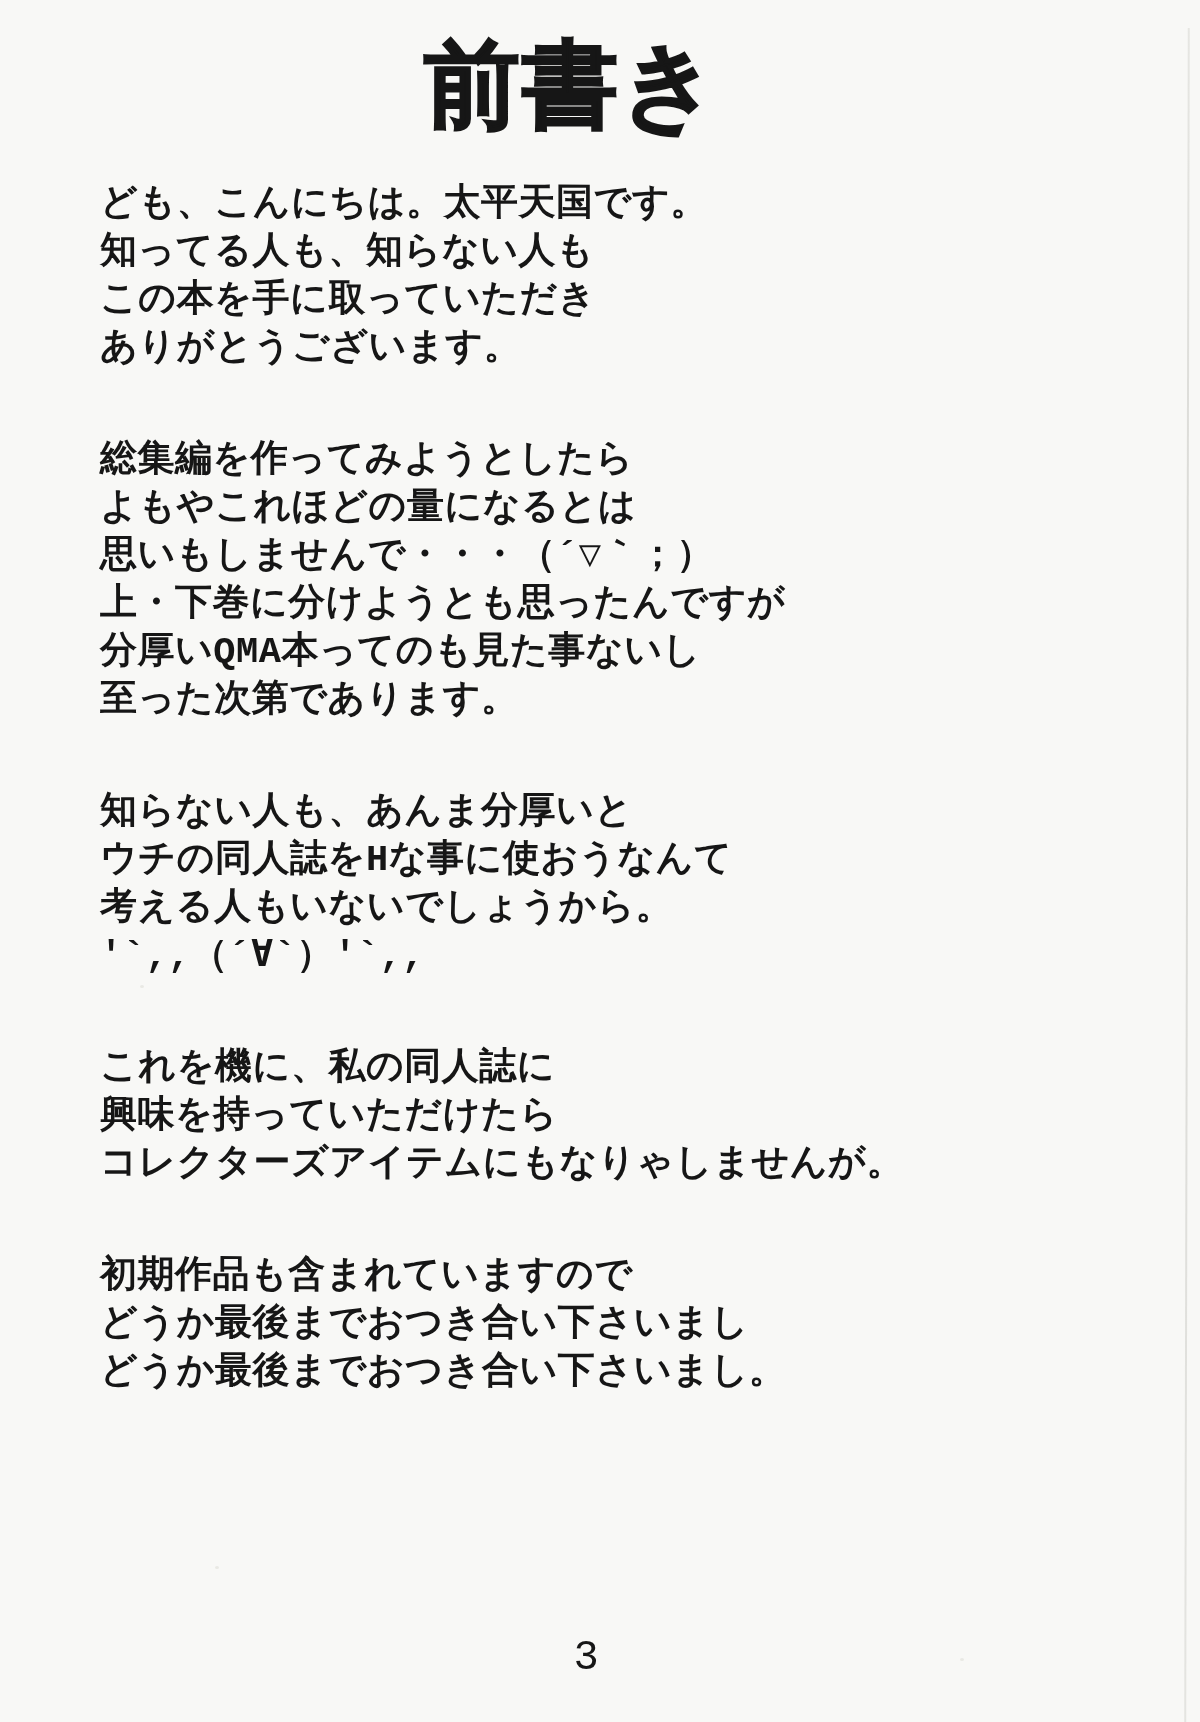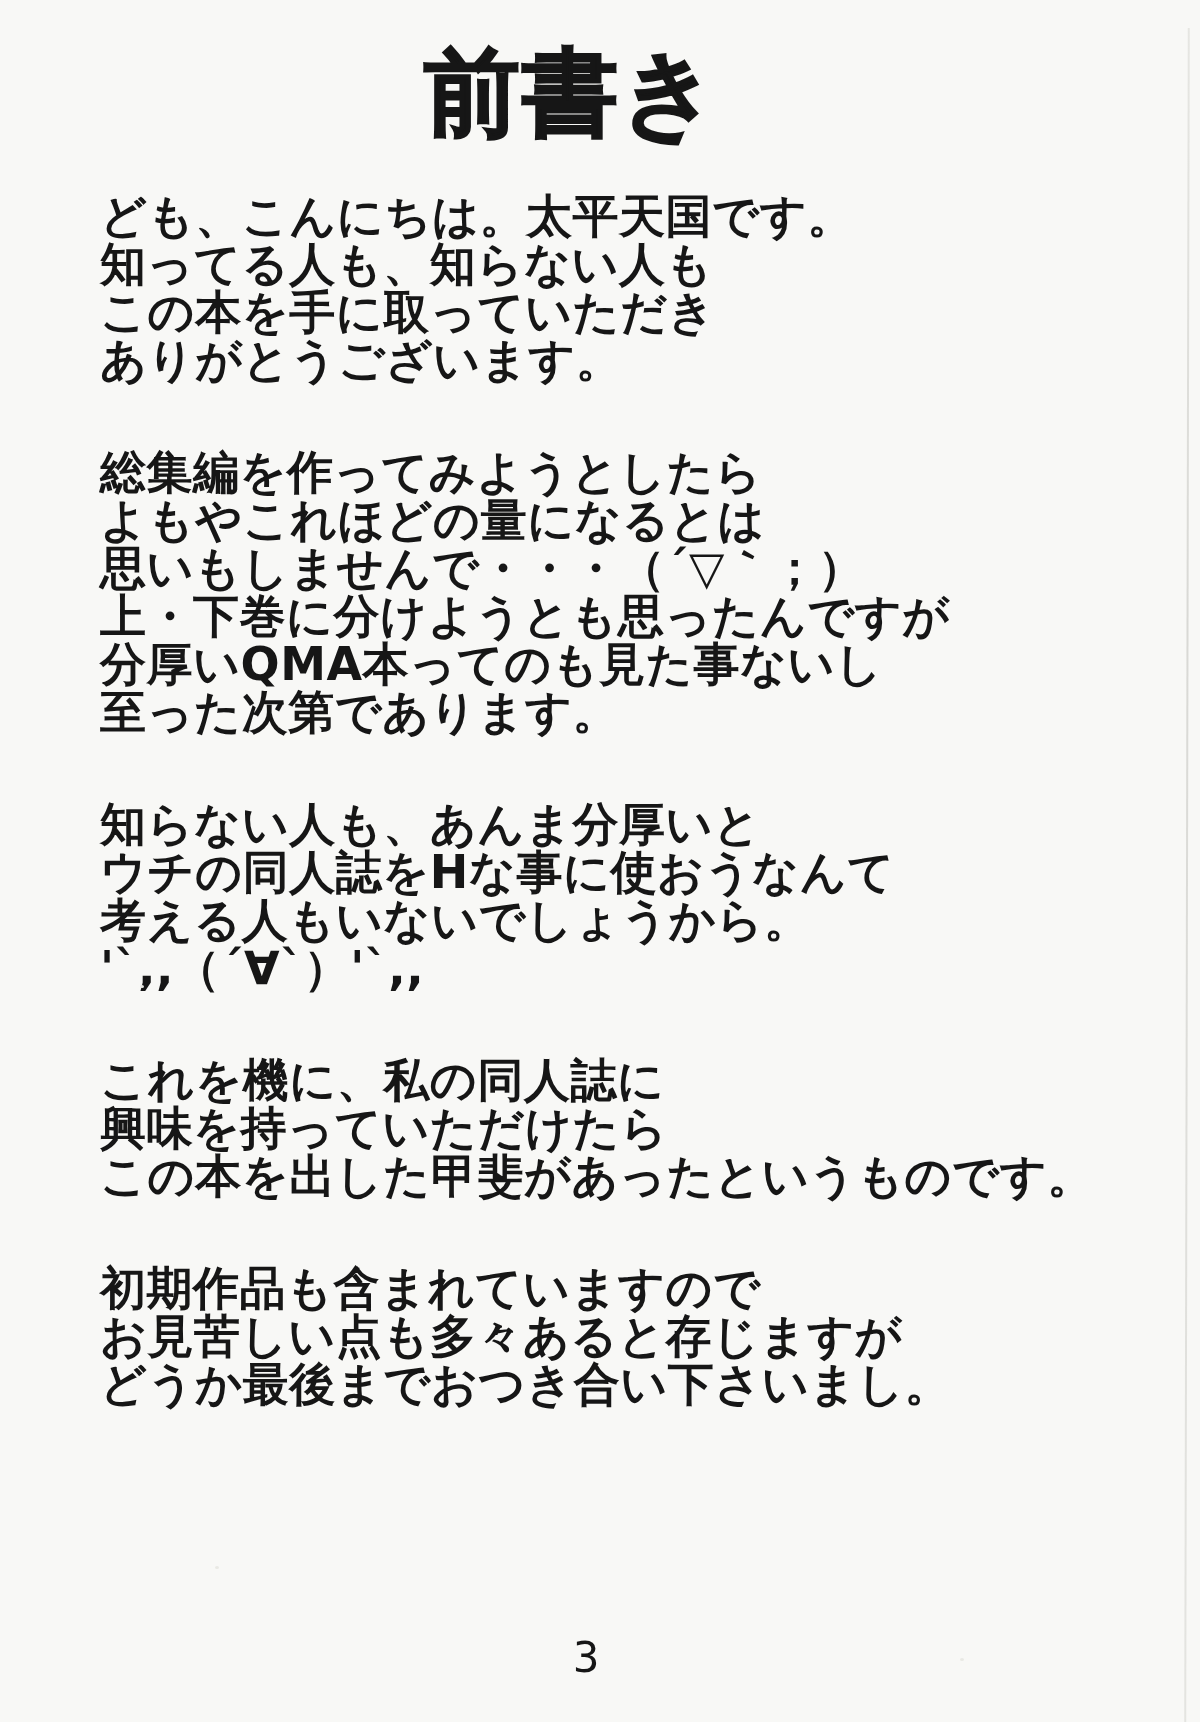--- a/index.html
+++ b/index.html
@@ -18,6 +18,7 @@
   .paper {
     position: absolute;
     inset: 0;
+    font-family: Liberation Mono, monospace;
   }
   
   .title {

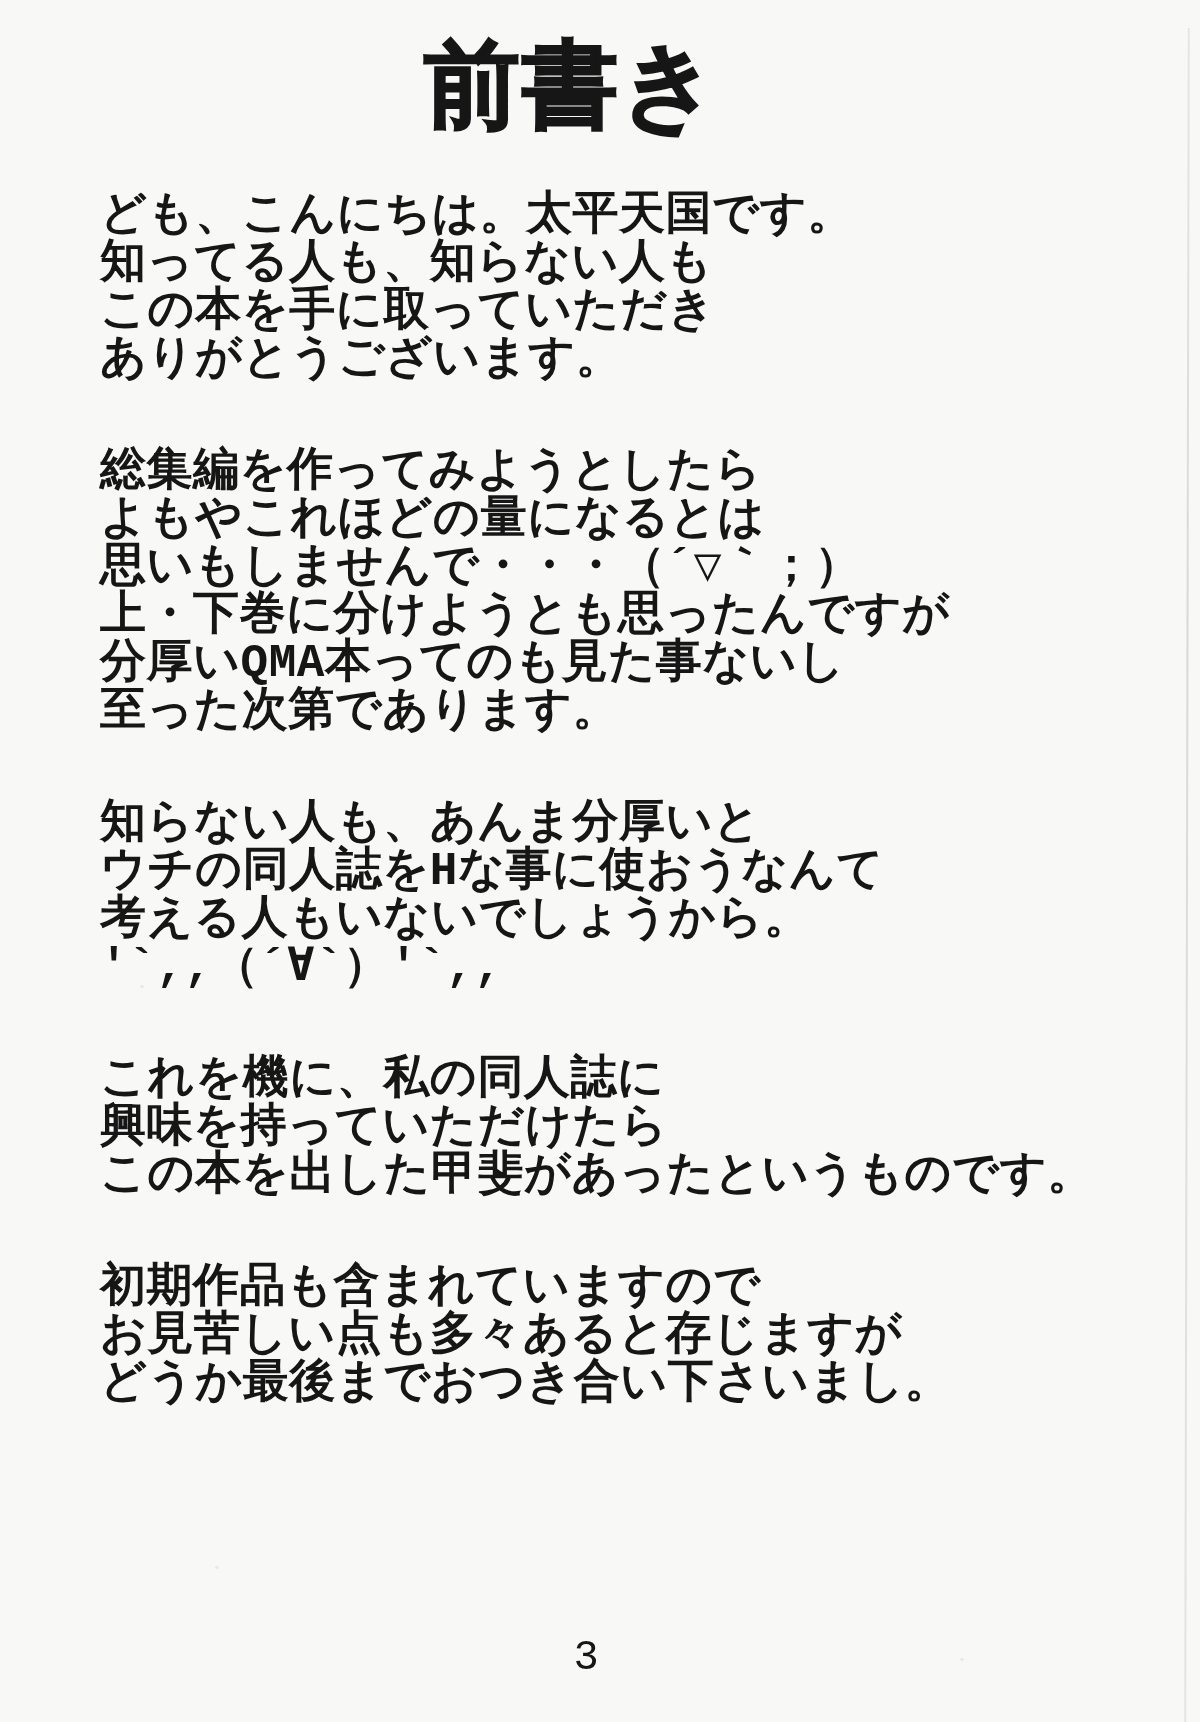--- a/index.html
+++ b/index.html
@@ -38,10 +38,10 @@
   
   .body-text {
     position: absolute;
-    top: 192px;
+    top: 180px;
     left: 100px;
     right: 40px;
-    font-size: 46px;
+    font-size: 37px;
     line-height: 48px;
     font-weight: 600;
   }

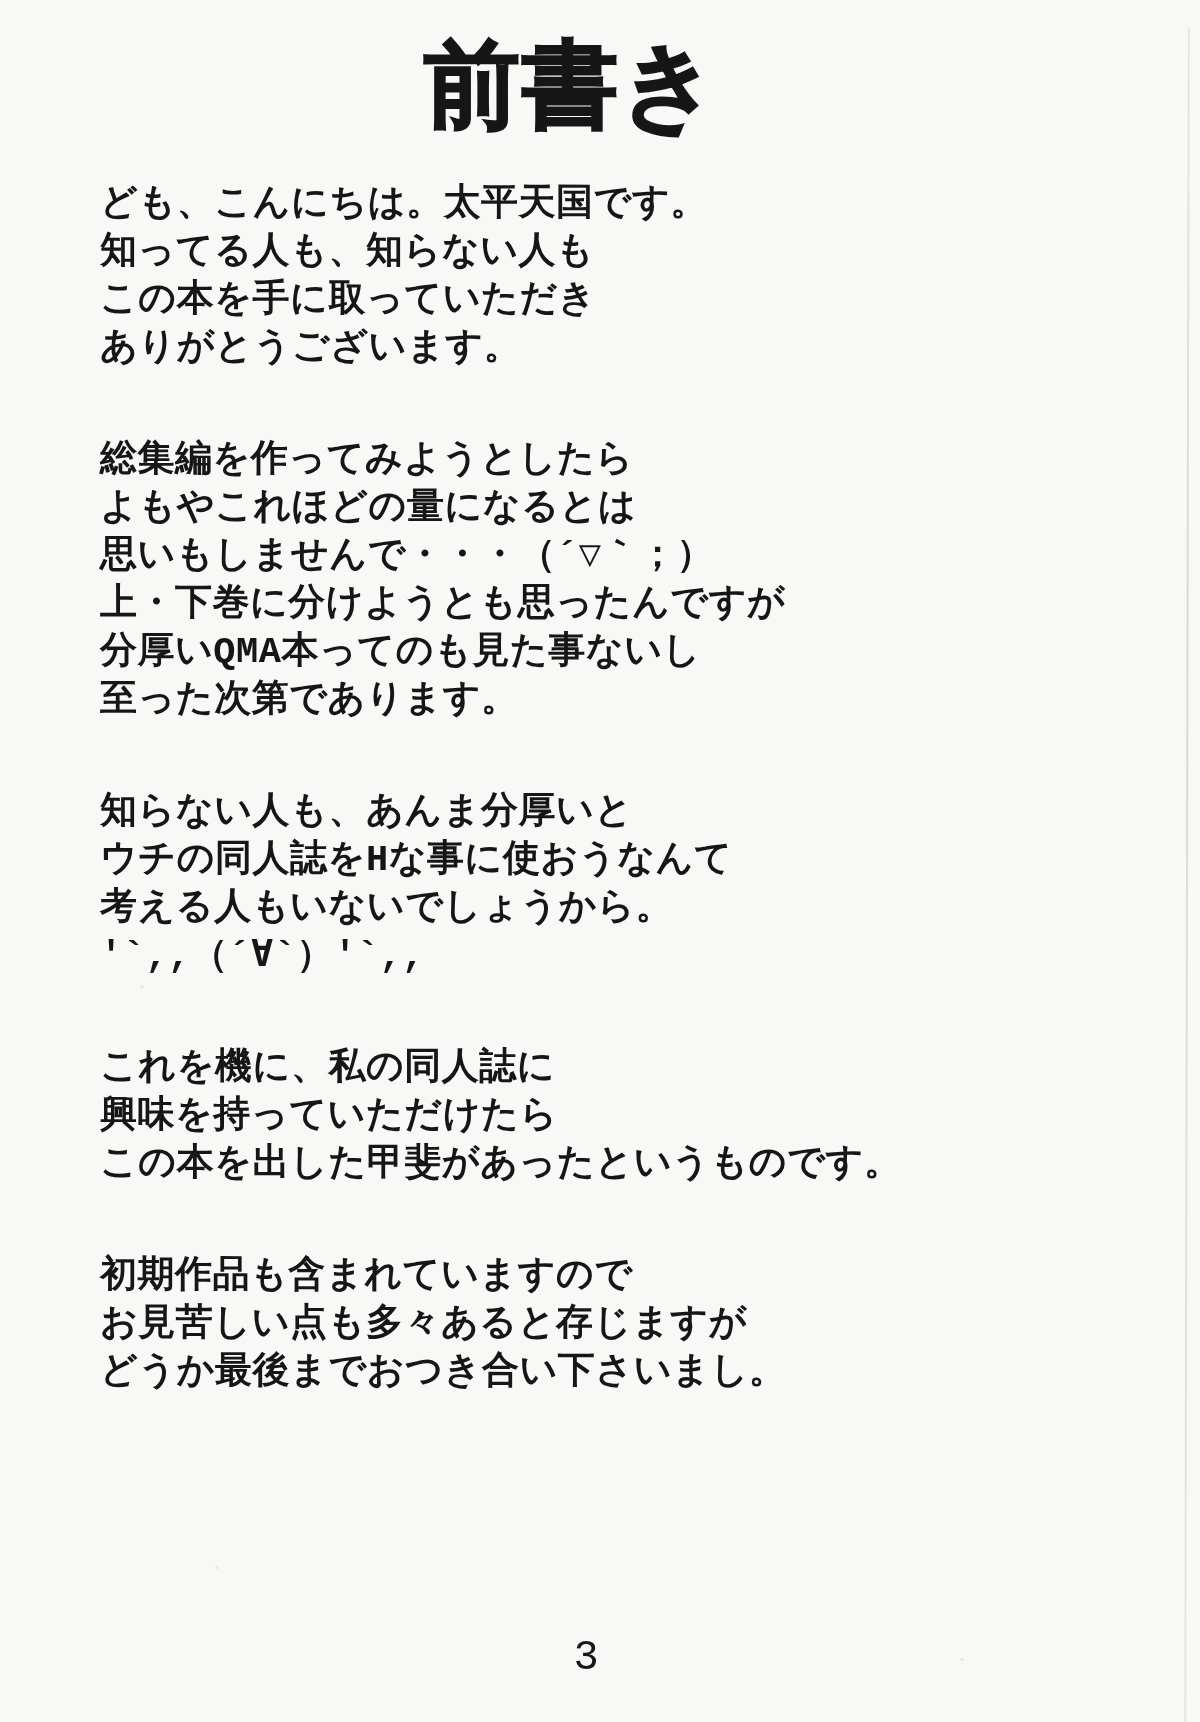--- a/index.html
+++ b/index.html
@@ -113,7 +113,7 @@
       <div class="para">
         <div class="line">これを機に、私の同人誌に</div>
         <div class="line">興味を持っていただけたら</div>
-        <div class="line">この本を出した甲斐があったというものです。</div>
+        <div class="line">コレクターズアイテムにもなりゃしませんが。</div>
       </div>
       <div class="para">
         <div class="line">初期作品も含まれていますので</div>

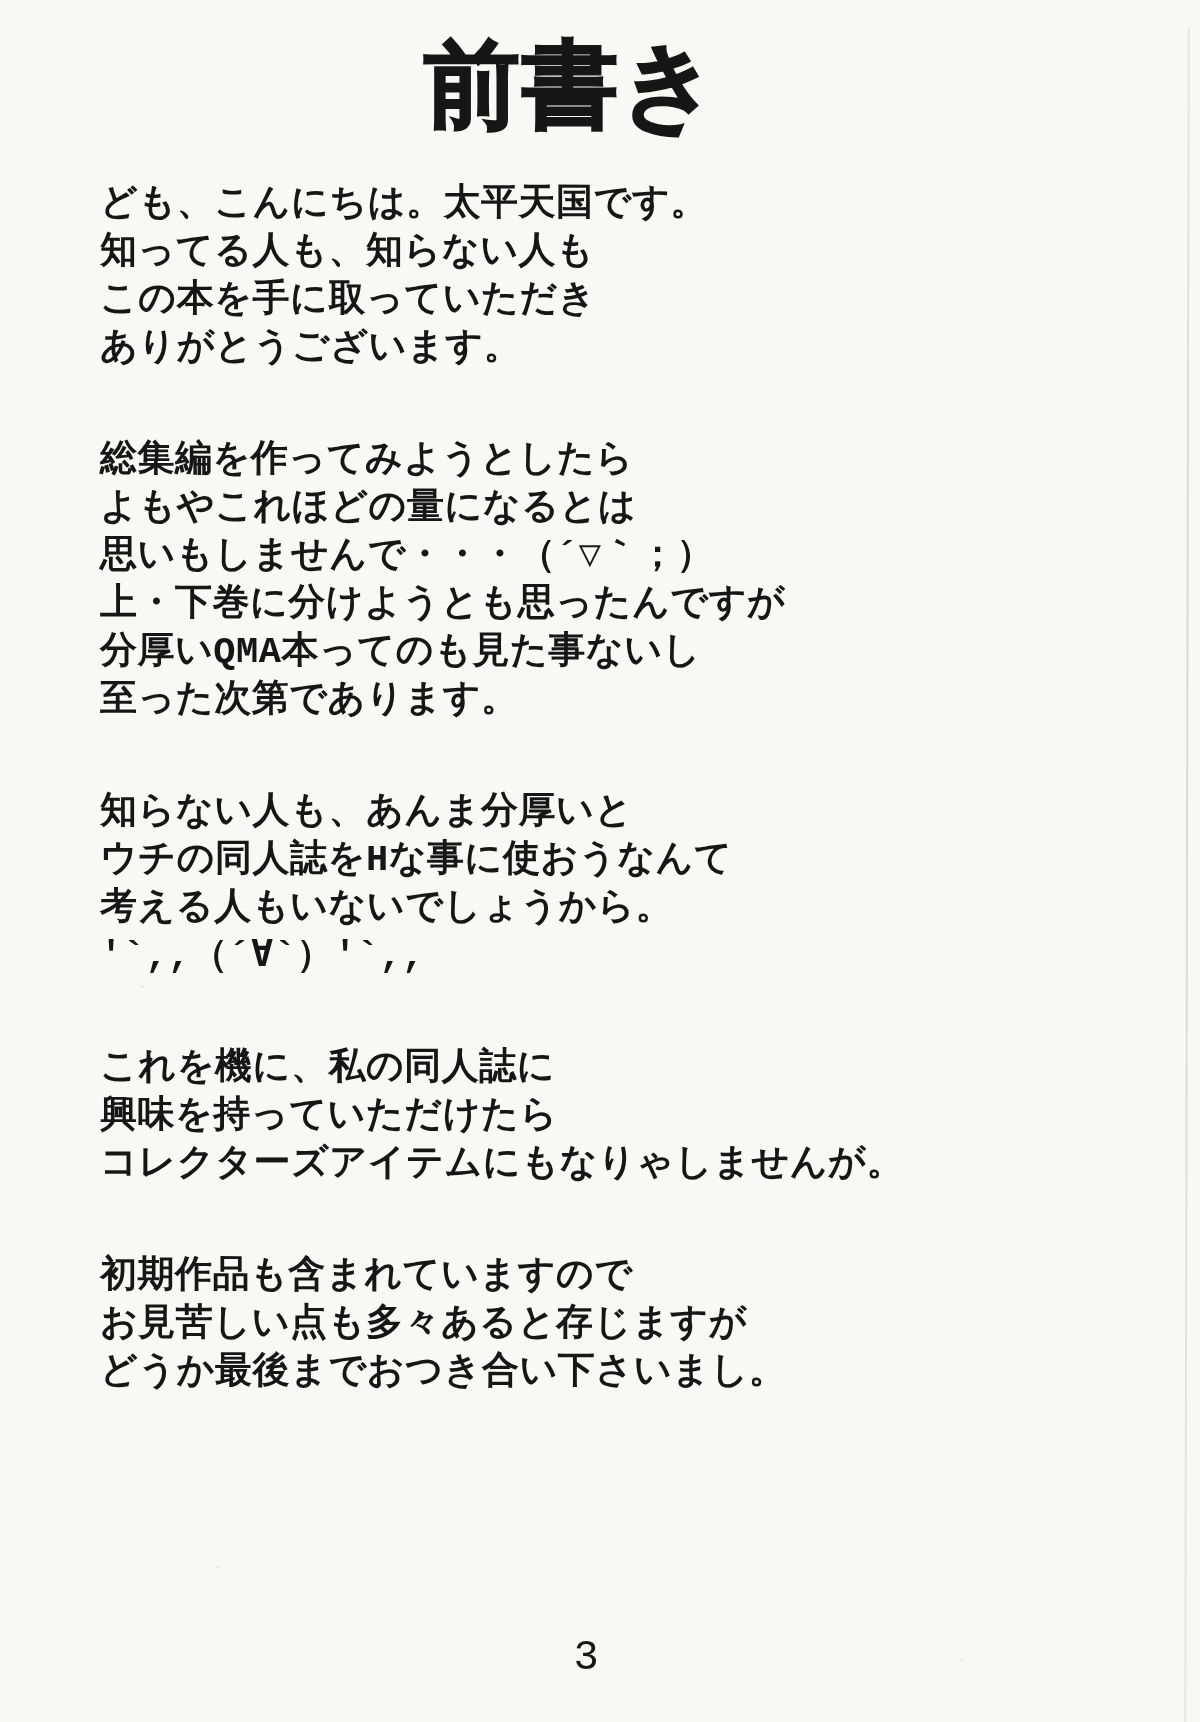--- a/index.html
+++ b/index.html
@@ -117,7 +117,7 @@
       </div>
       <div class="para">
         <div class="line">初期作品も含まれていますので</div>
-        <div class="line">お見苦しい点も多々あると存じますが</div>
+        <div class="line">どうか最後までおつき合い下さいまし</div>
         <div class="line">どうか最後までおつき合い下さいまし。</div>
       </div>
     </div>

